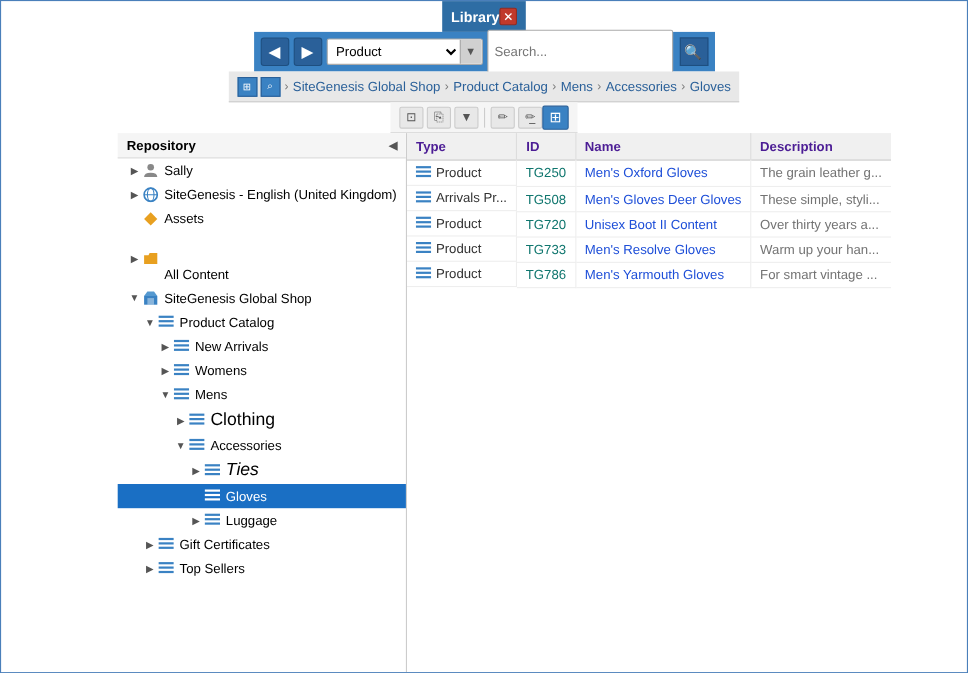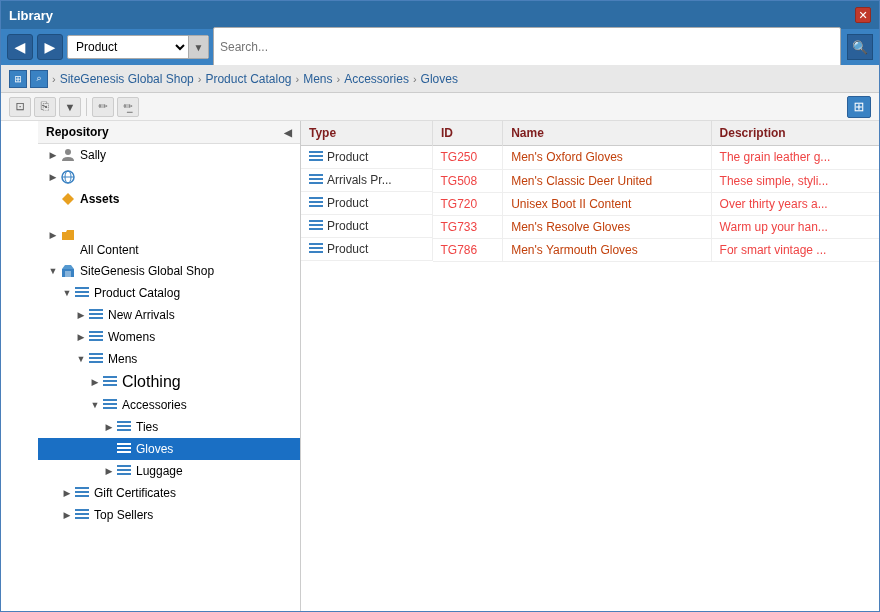--- a/index.html
+++ b/index.html
@@ -13,6 +13,7 @@
       flex-direction: column;
       overflow: hidden;
       background: #fff;
+      align-items: center;
     }
 
     .title-bar {

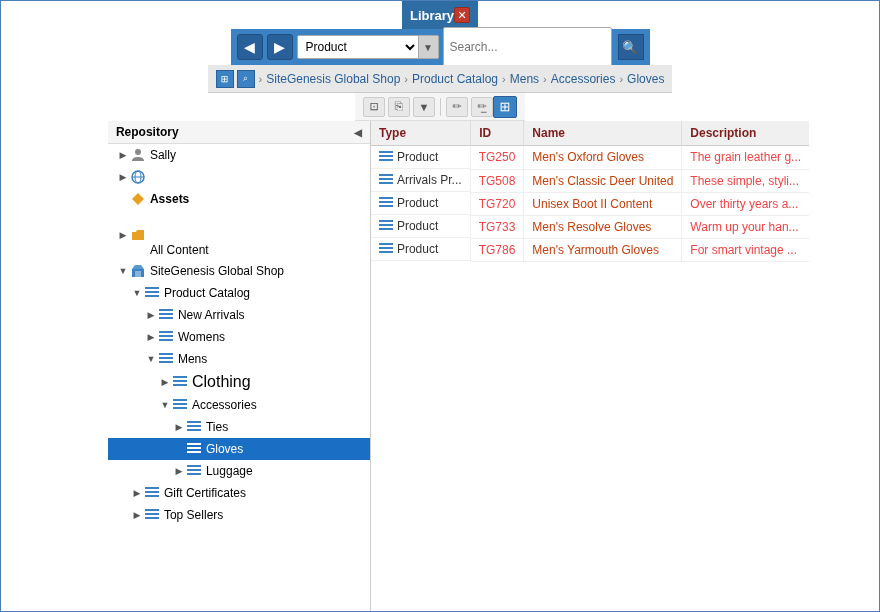--- a/index.html
+++ b/index.html
@@ -267,7 +267,7 @@
       padding: 5px 8px;
       font-weight: bold;
       font-size: 12px;
-      color: #7f1d1d;
+      color: #4c1d95;
       border-right: 1px solid #ddd;
       cursor: pointer;
       white-space: nowrap;

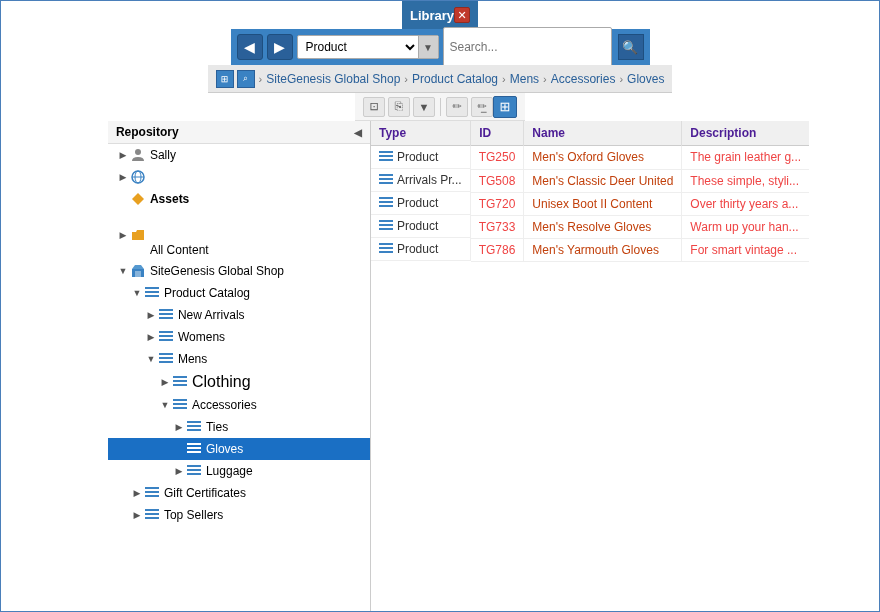--- a/index.html
+++ b/index.html
@@ -282,7 +282,7 @@
     td:last-child { border-right: none; }
 
     .type-cell { display: flex; align-items: center; color: #333; }
-    .id-cell { color: #ef4444; }
+    .id-cell { color: #0f766e; }
     .name-cell { color: #c2410c; cursor: pointer; }
     .desc-cell { color: #ef4444; max-width: 150px; overflow: hidden; text-overflow: ellipsis; }
 

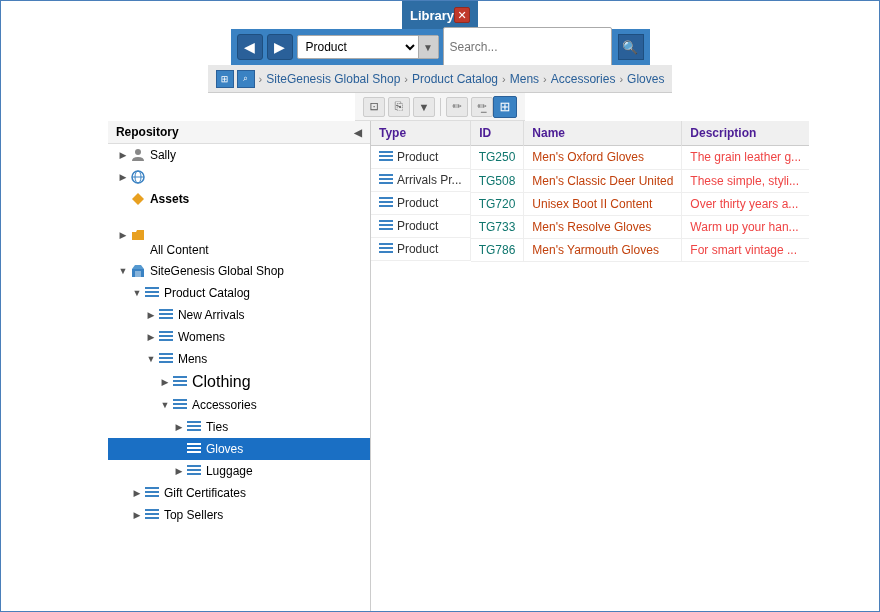--- a/index.html
+++ b/index.html
@@ -283,7 +283,7 @@
 
     .type-cell { display: flex; align-items: center; color: #333; }
     .id-cell { color: #0f766e; }
-    .name-cell { color: #c2410c; cursor: pointer; }
+    .name-cell { color: #1d4ed8; cursor: pointer; }
     .desc-cell { color: #ef4444; max-width: 150px; overflow: hidden; text-overflow: ellipsis; }
 
     

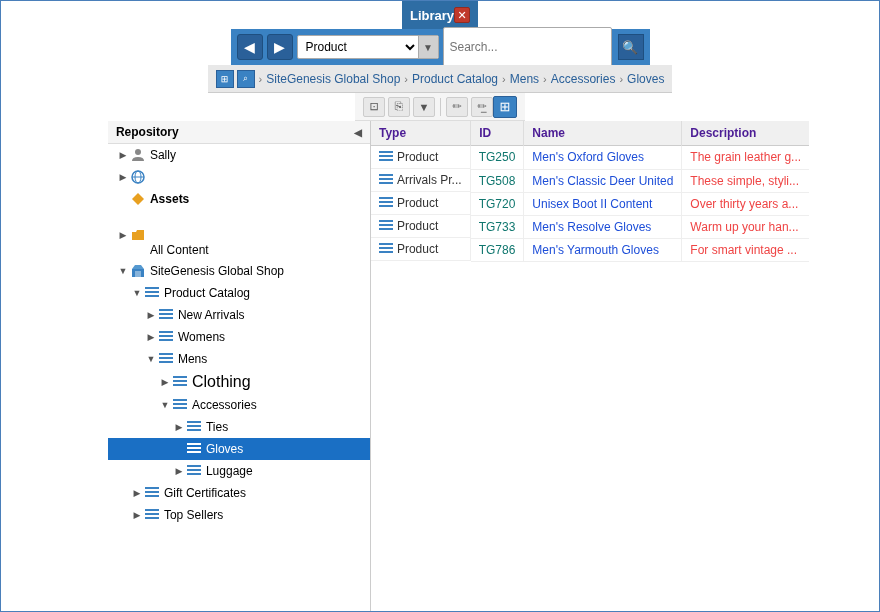--- a/index.html
+++ b/index.html
@@ -284,7 +284,7 @@
     .type-cell { display: flex; align-items: center; color: #333; }
     .id-cell { color: #0f766e; }
     .name-cell { color: #1d4ed8; cursor: pointer; }
-    .desc-cell { color: #ef4444; max-width: 150px; overflow: hidden; text-overflow: ellipsis; }
+    .desc-cell { color: #737373; max-width: 150px; overflow: hidden; text-overflow: ellipsis; }
 
     
     .product-icon-svg {

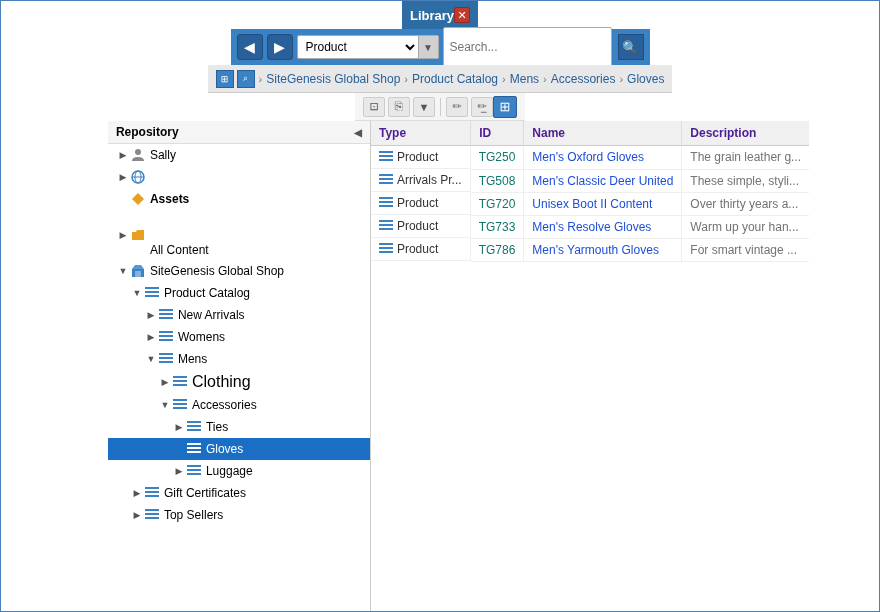--- a/index.html
+++ b/index.html
@@ -378,6 +378,7 @@
       <line x1="1" y1="7" x2="13" y2="7" stroke="#3a82c3" stroke-width="1"></line>
     </svg>
             </span>
+            <span style="font-size: 12px;">SiteGenesis - English (United Kingdom)</span>
           </div>
           <div class="tree-item indent-1">
             <span class="tree-toggle"></span>

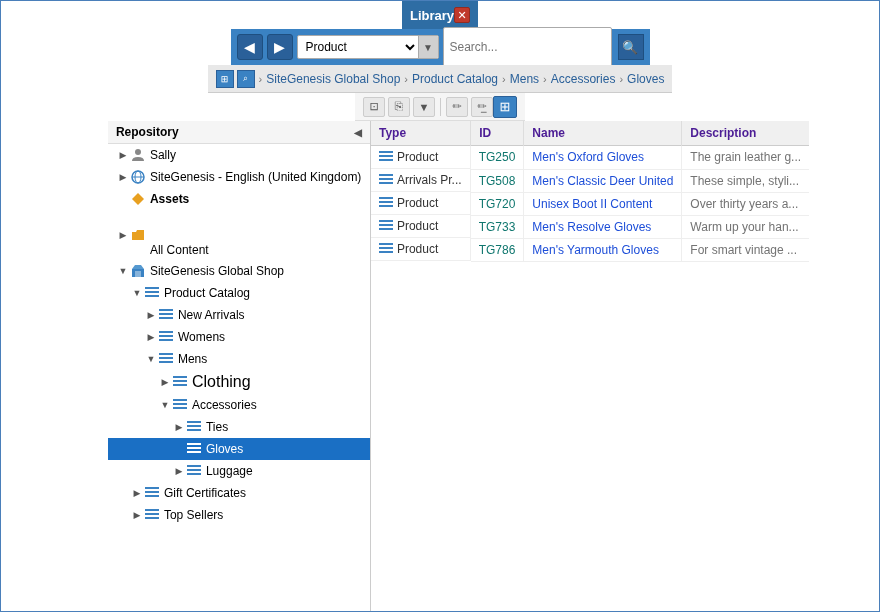--- a/index.html
+++ b/index.html
@@ -571,7 +571,7 @@
                   <span>Arrivals Pr...</span>
                 </td>
                 <td class="id-cell">TG508</td>
-                <td class="name-cell">Men's Classic Deer United</td>
+                <td class="name-cell">Men's Gloves Deer Gloves</td>
                 <td class="desc-cell">These simple, styli...</td>
               </tr>
               <tr>

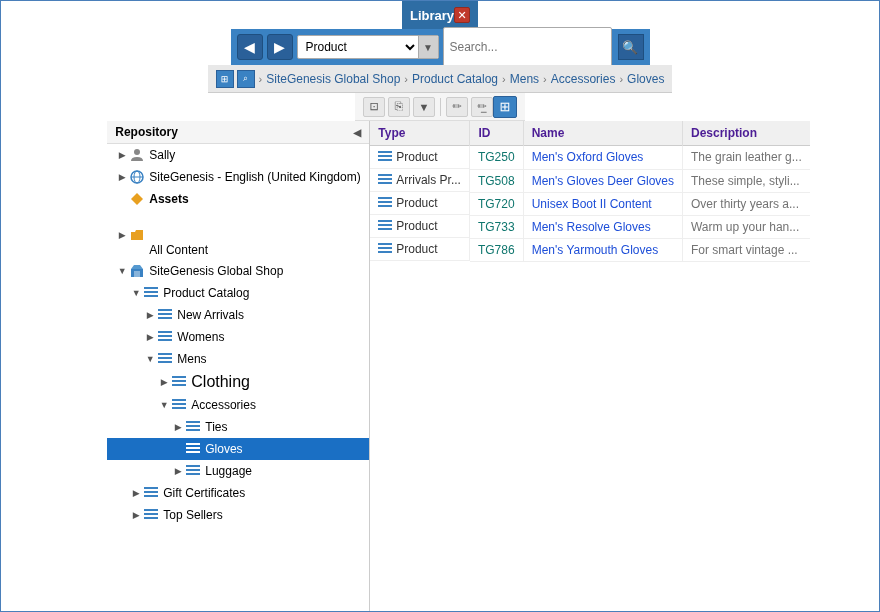--- a/index.html
+++ b/index.html
@@ -387,7 +387,7 @@
       <polygon points="7,1 13,7 7,13 1,7" fill="#e8a020"></polygon>
     </svg>
             </span>
-            <span style="font-size: 12px; font-weight: bold;">Assets</span>
+            <span style="font-size: 12px;">Assets</span>
           </div>
           <div class="tree-item indent-1">
             <span class="tree-toggle">▶</span>

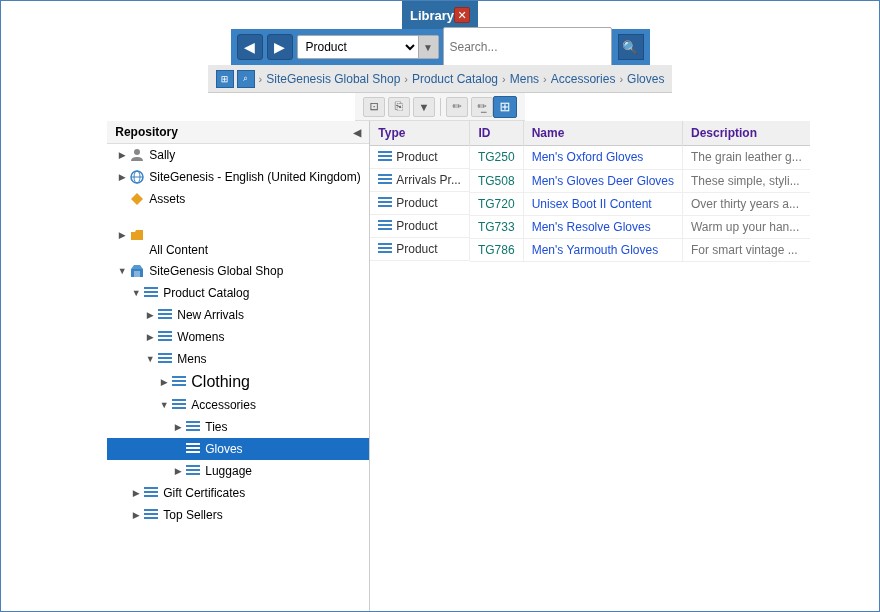--- a/index.html
+++ b/index.html
@@ -484,7 +484,7 @@
       <rect x="0" y="9" width="14" height="2" fill="#3a82c3"></rect>
     </svg>
             </span>
-            <span style="font-size: 12px;">Ties</span>
+            <span style="font-size: 16px; font-style: italic;">Ties</span>
           </div>
           <div class="tree-item selected indent-5">
             <span class="tree-toggle"></span>

